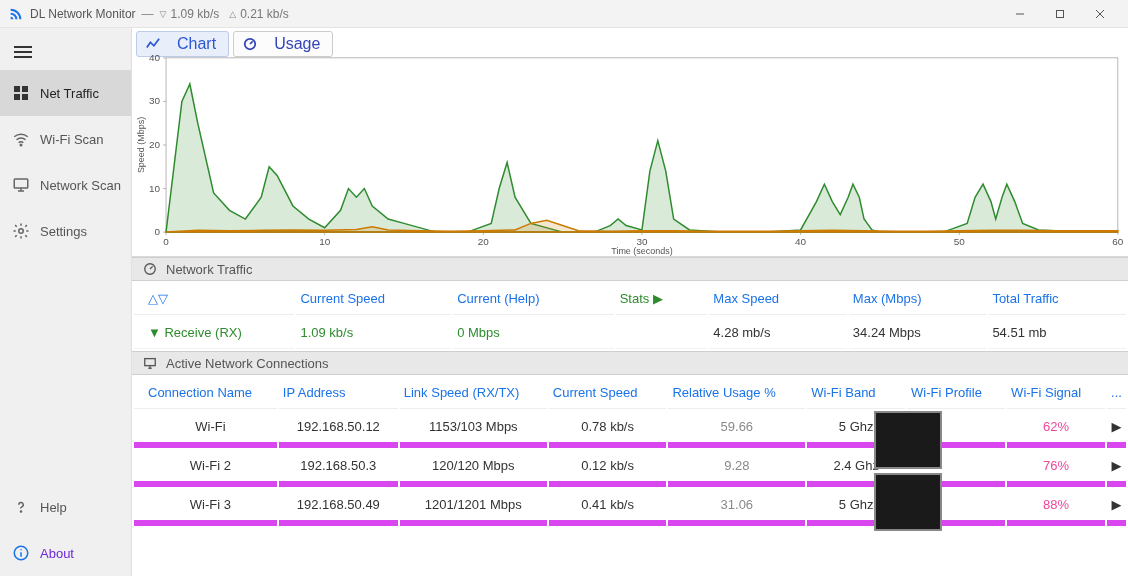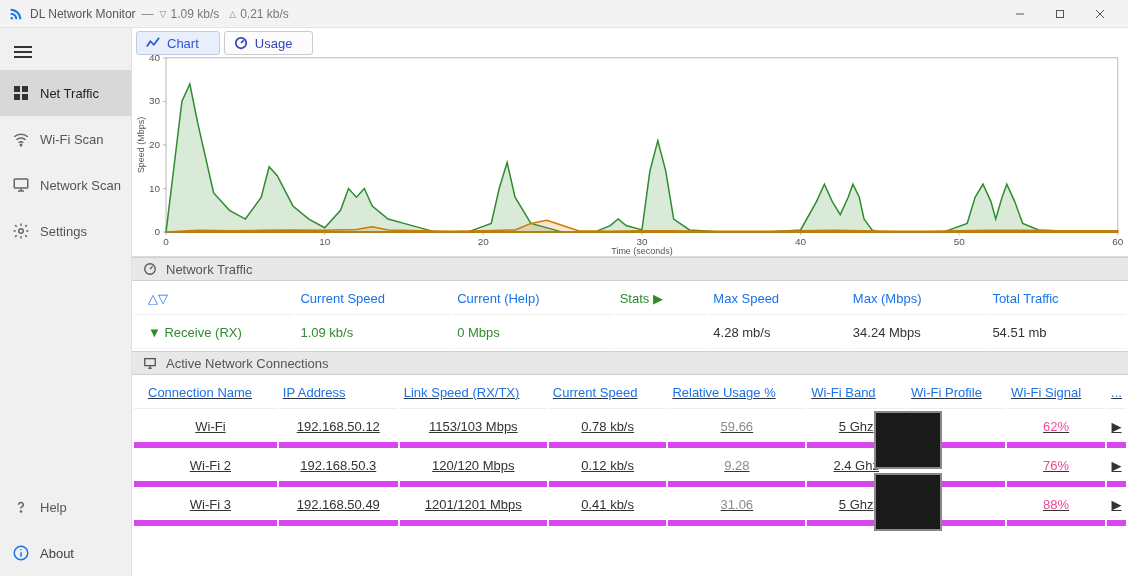--- a/index.html
+++ b/index.html
@@ -27,7 +27,7 @@
   .main { flex:1; display:flex; flex-direction:column; }
   .chart-area { height: 229px; background:#fff; position:relative; border-bottom:1px solid #dadada; }
   .tabheader { position:absolute; top:3px; left:4px; display:flex; gap:4px; }
-  .tab { border:1px solid #ccc; border-radius:3px; padding:3px 20px 3px 8px; display:flex; align-items:center; gap:6px; font-size:13px; background:#fcfcfc; }
+  .tab { border:1px solid #ccc; border-radius:3px; padding:3px 12px 3px 8px; display:flex; align-items:center; gap:16px; font-size:16px; background:#fcfcfc; }
   .tab.active { background:#e8effa; border-color:#bccce6; color:#2b55d4; }
   .tab.active .ic { color:#2b55d4; }
   .tab .ic { width:16px; height:16px; display:flex; align-items:center; justify-content:center; }

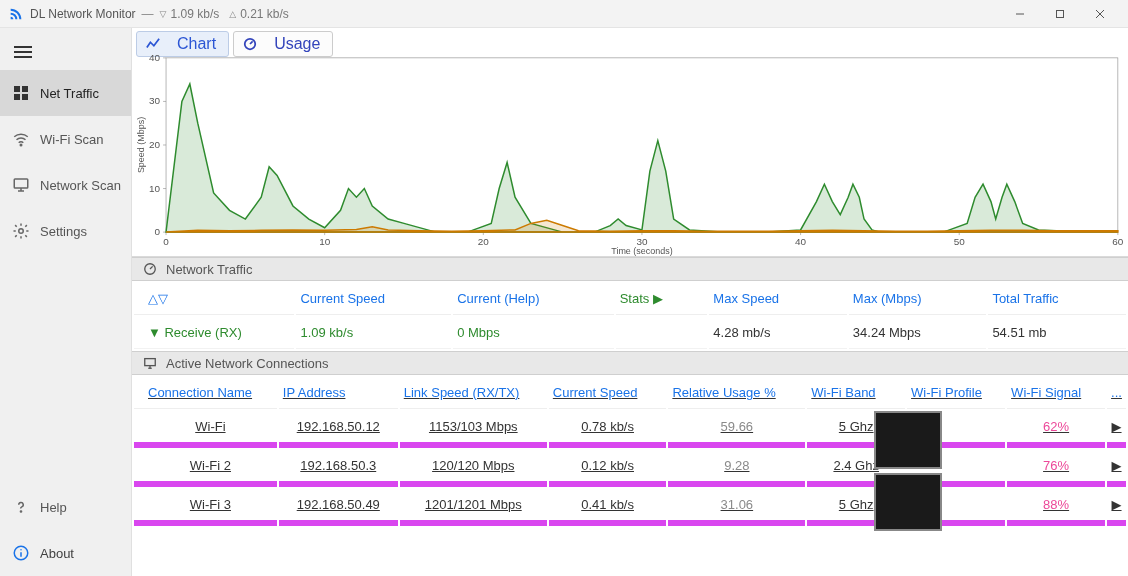--- a/index.html
+++ b/index.html
@@ -267,7 +267,7 @@
         </span>
       <span>Active Network Connections</span>
     </div>
-    <div style="position:relative;text-decoration:underline;">
+    <div style="position:relative;">
       <table class="conn-table">
         <tbody>
             <tr>

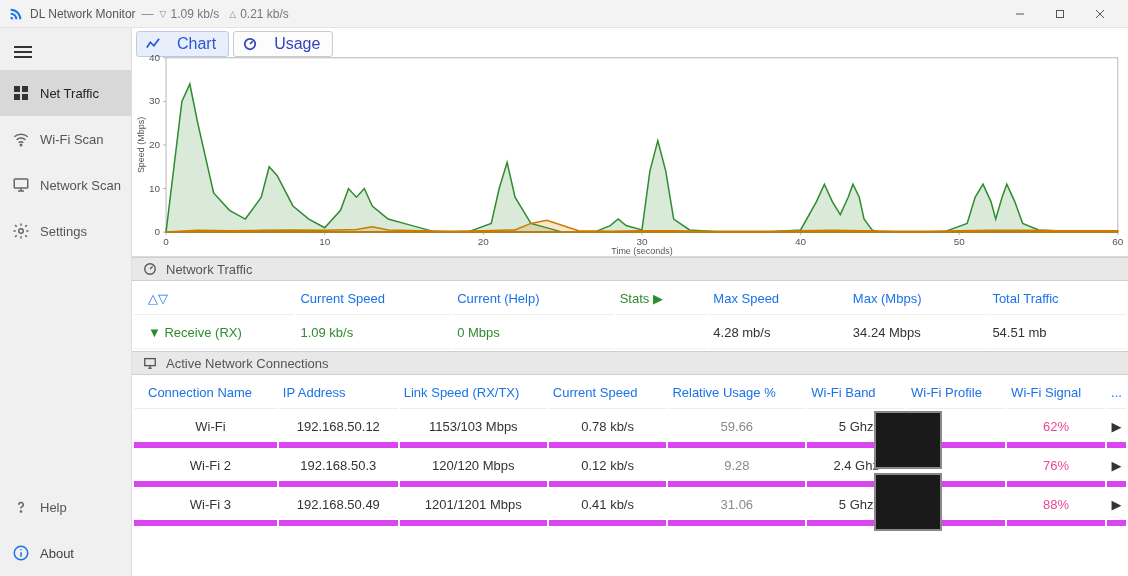--- a/index.html
+++ b/index.html
@@ -21,7 +21,7 @@
   .side-item.active { background:#d8d8d8; color:#222; font-weight:500; }
   .side-item .ic { width:18px; height:18px; display:flex; align-items:center; justify-content:center; color:#666; }
   .side-spacer { flex:1; }
-  .side-item.about { color:#404040; }
+  .side-item.about { color:#6d28d9; }
   .side-item.about .ic { color:#1a73e8; }
 
   .main { flex:1; display:flex; flex-direction:column; }

